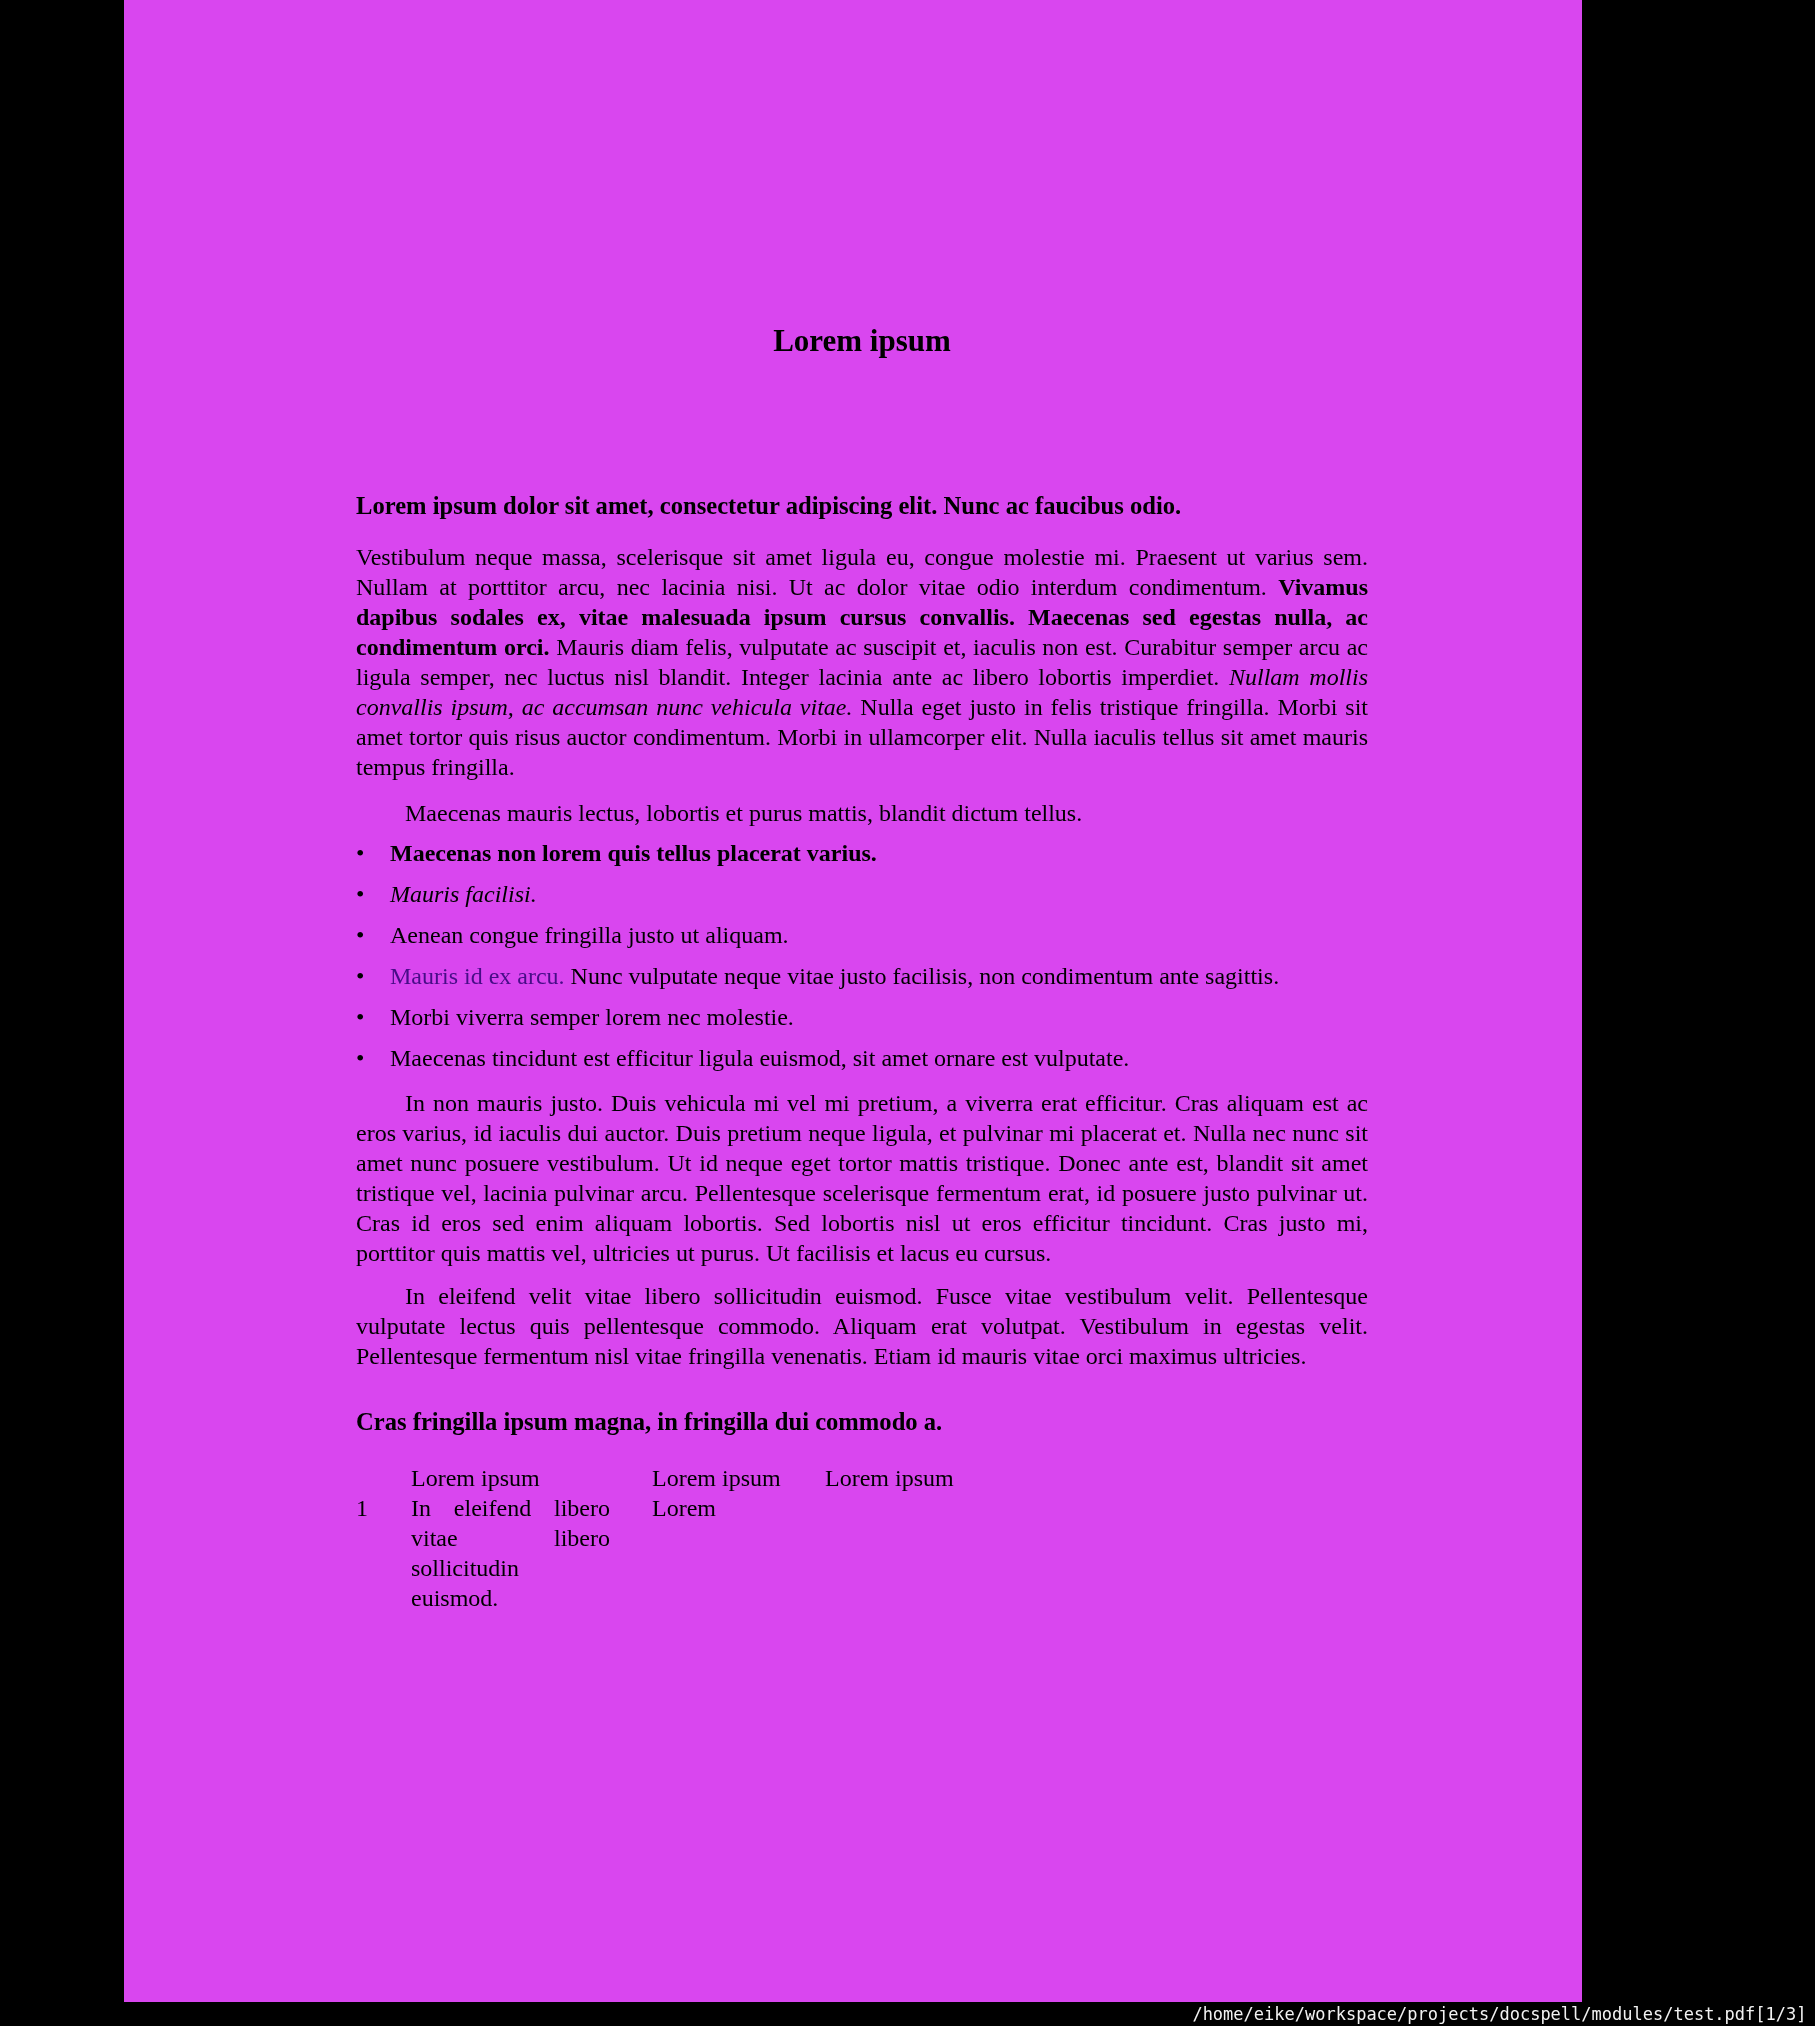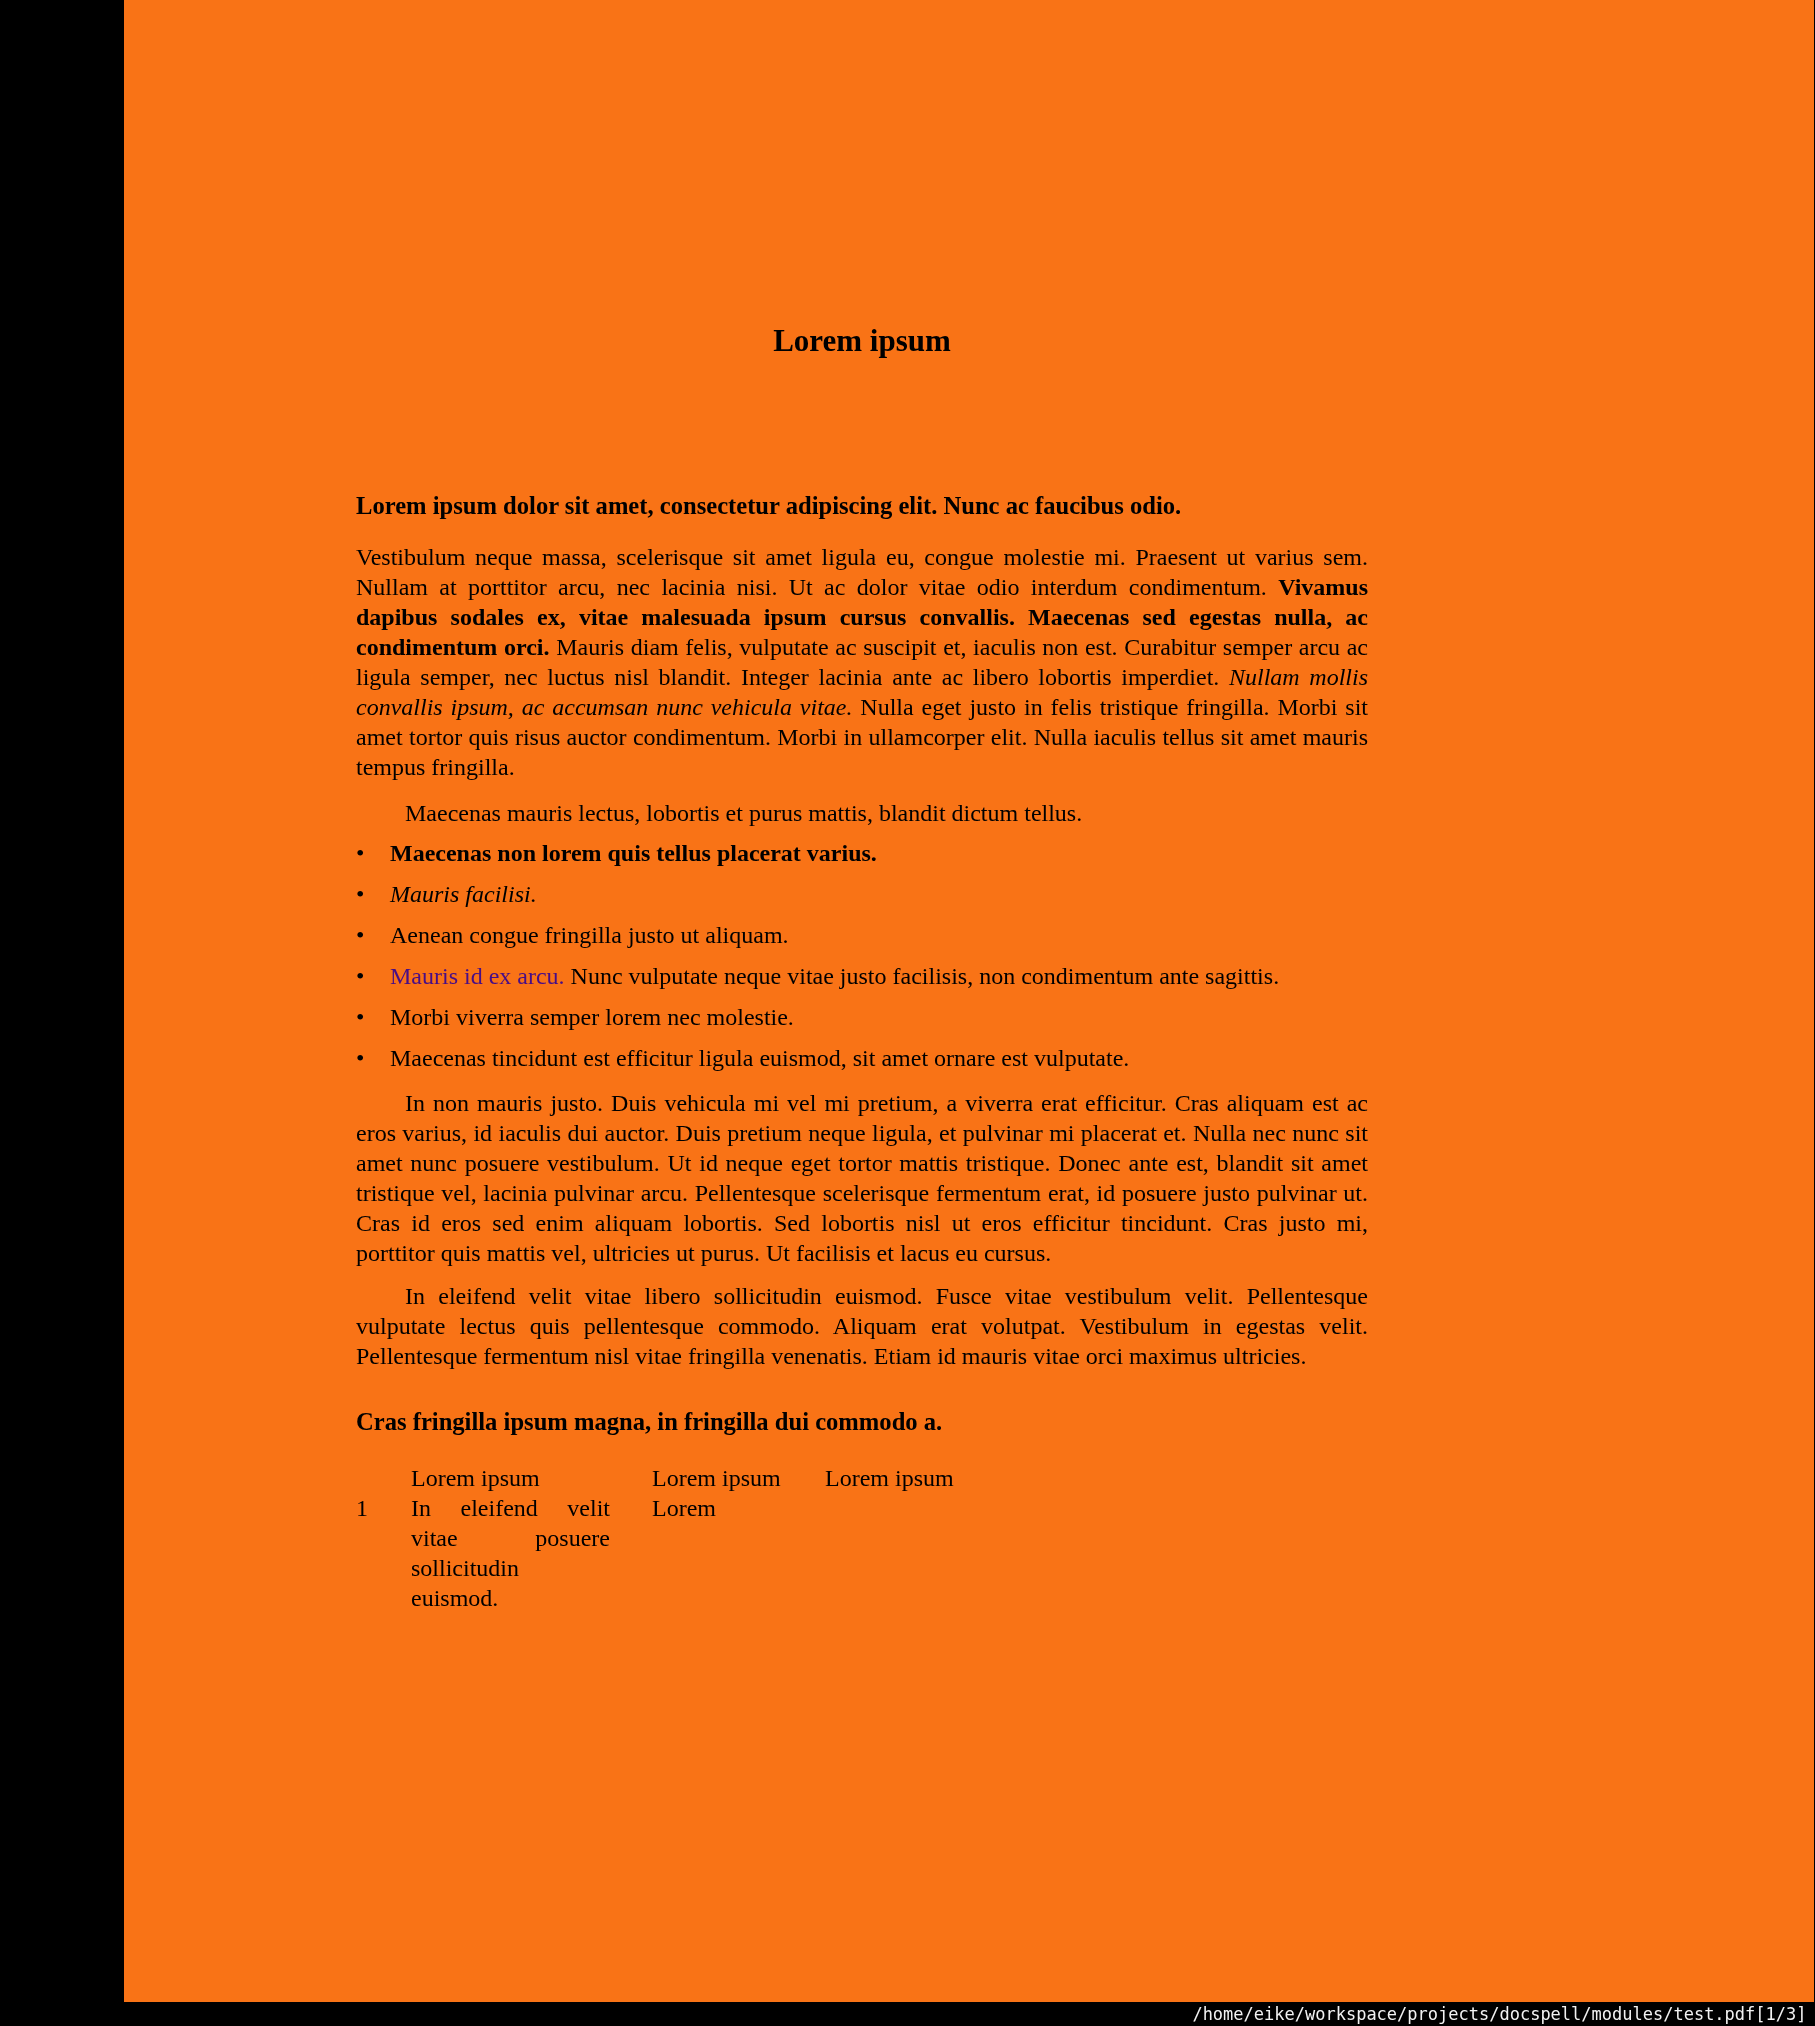--- a/index.html
+++ b/index.html
@@ -5,7 +5,7 @@
   html,body{margin:0;padding:0;background:#000;}
   .viewer{position:relative;width:1815px;height:2026px;background:#000;overflow:hidden;
           font-family:"Liberation Serif", serif;}
-  .page{position:absolute;left:124px;top:0;width:1690px;height:2002px;background:#f97316;overflow:hidden;}
+  .page{position:absolute;left:124px;top:0;width:1458px;height:2002px;background:#d946ef;overflow:hidden;}
   .content{position:absolute;left:232px;top:0;width:1012px;display:flow-root;color:#000;}
 
   .doc-title{margin:322px 0 0 0;font-size:31px;font-weight:bold;line-height:38px;text-align:center;}

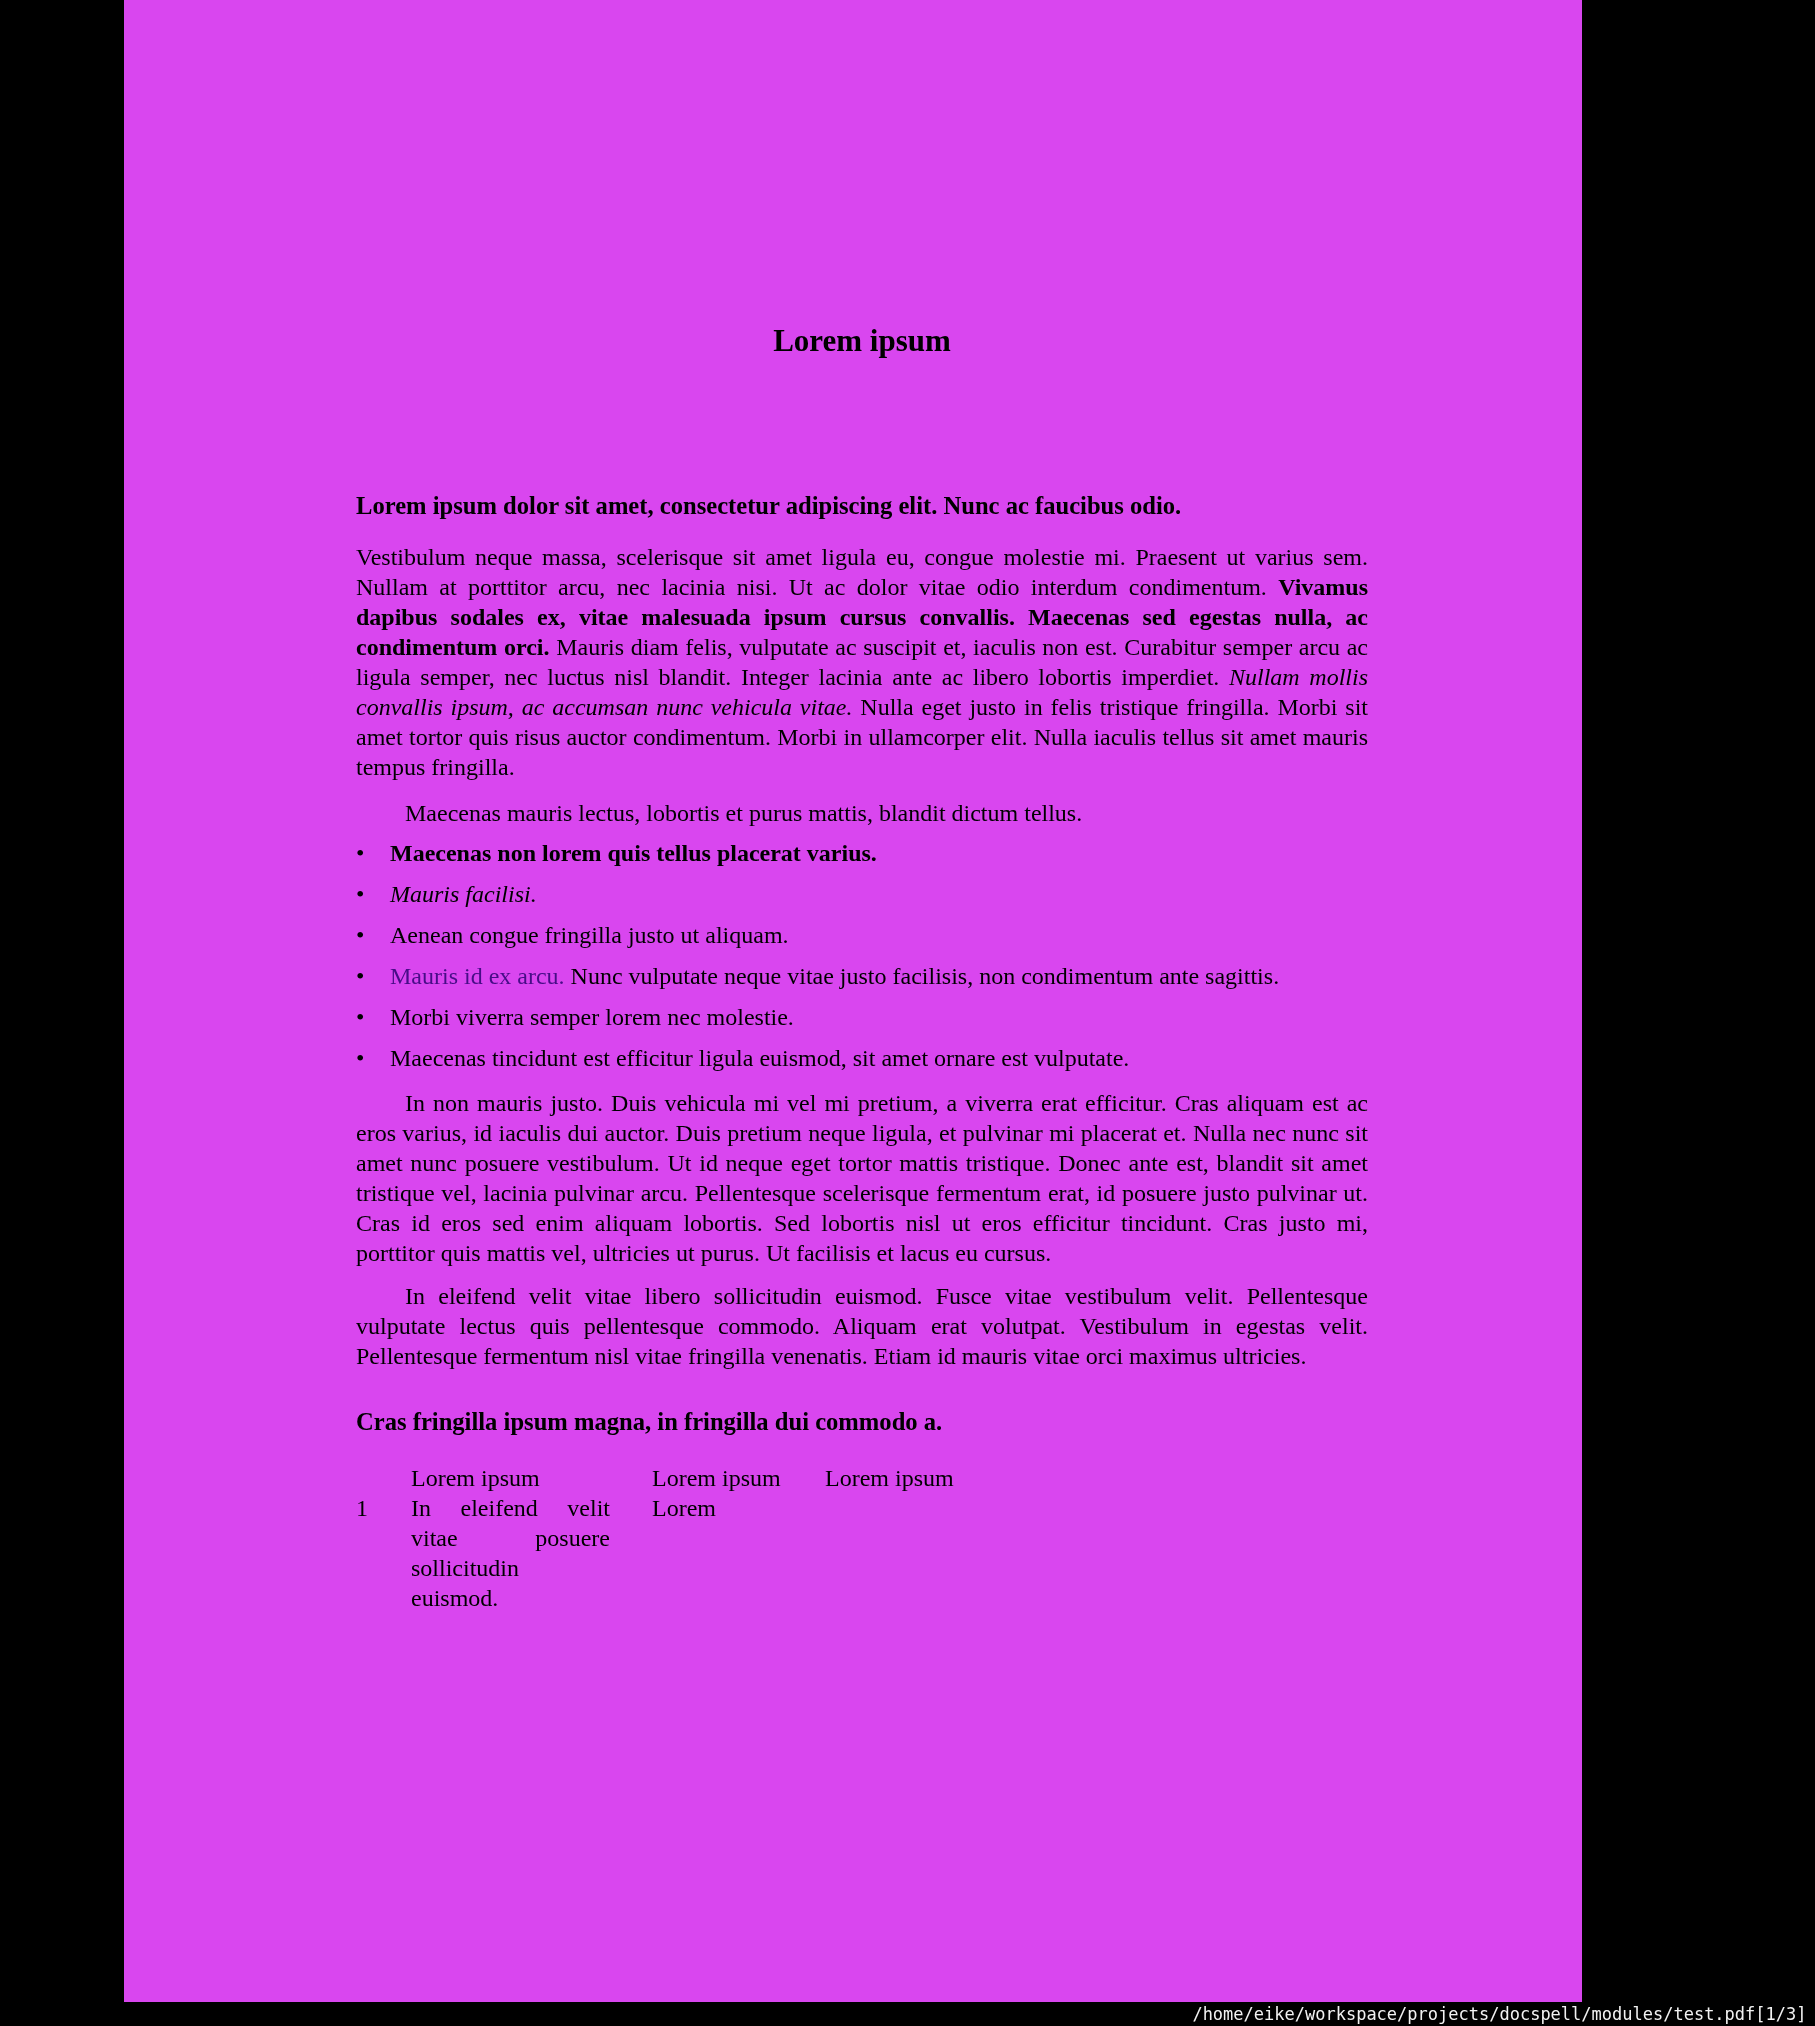--- a/index.html
+++ b/index.html
@@ -98,7 +98,7 @@
         </div>
         <div class="trow tbody">
           <div class="tcell c0">1</div>
-          <div class="tcell c1">In eleifend velit vitae posuere sollicitudin euismod.</div>
+          <div class="tcell c1">In eleifend libero vitae libero sollicitudin euismod.</div>
           <div class="tcell c2">Lorem</div>
           <div class="tcell c3"></div>
         </div>

